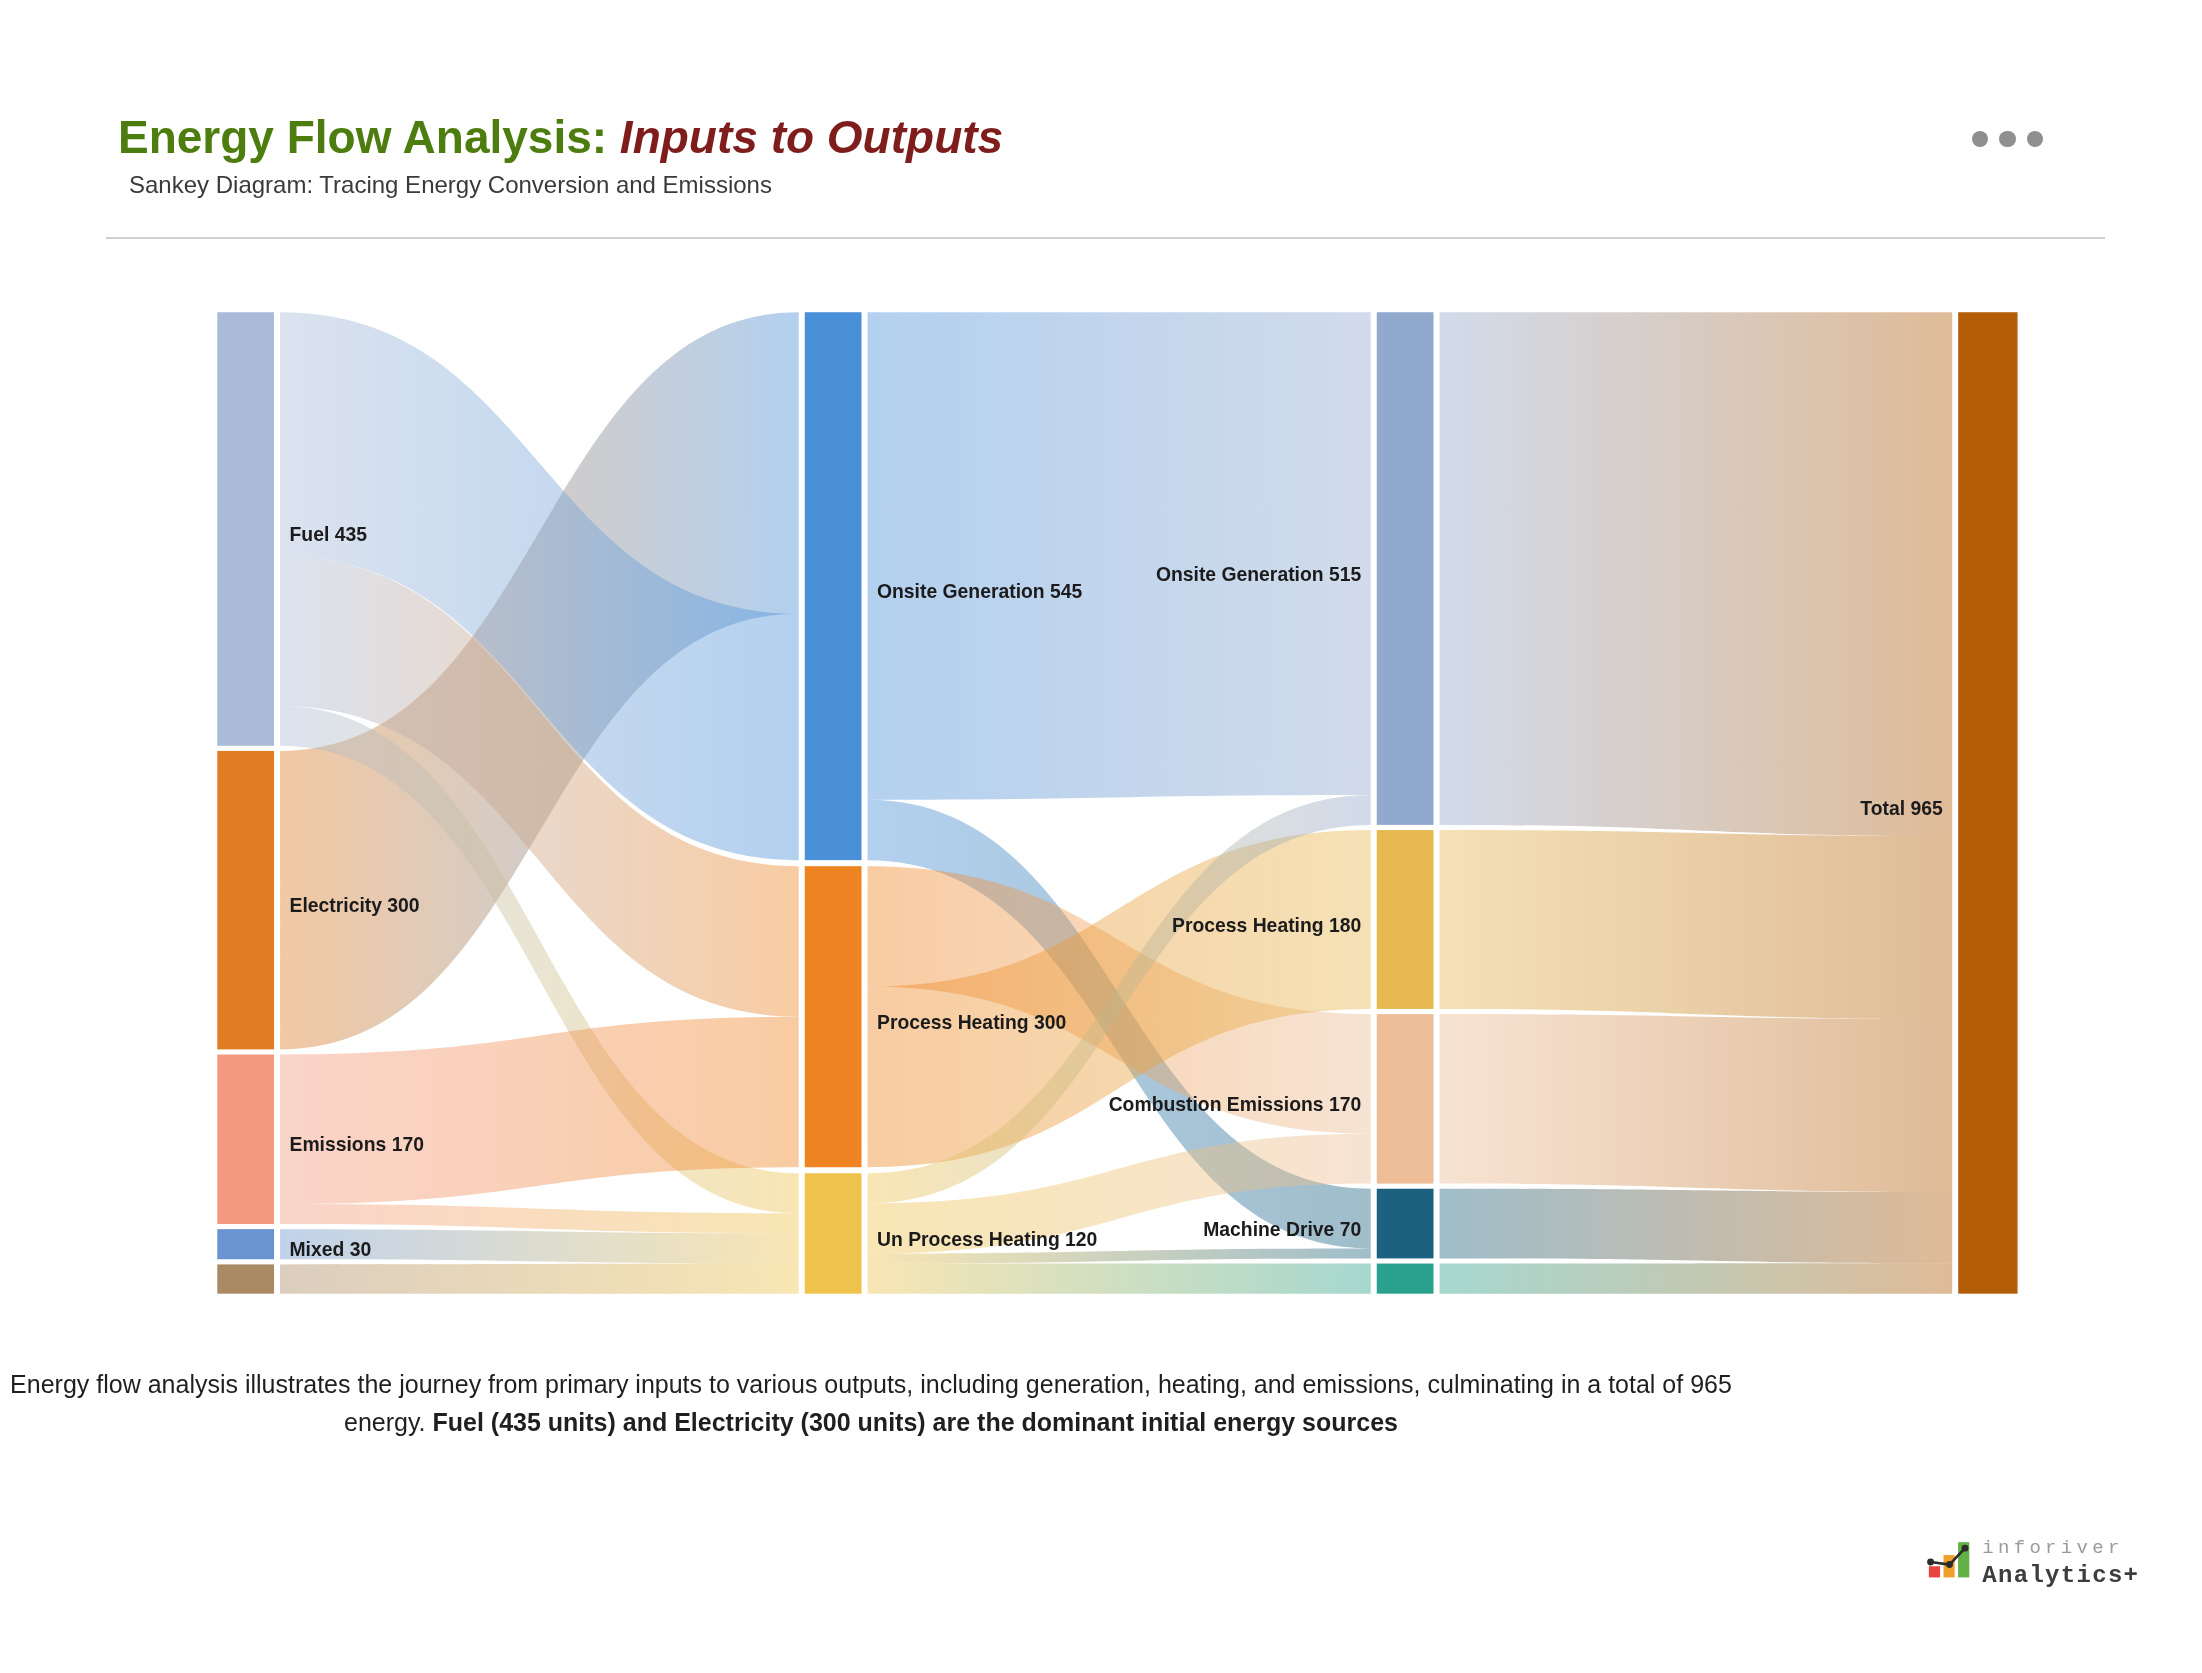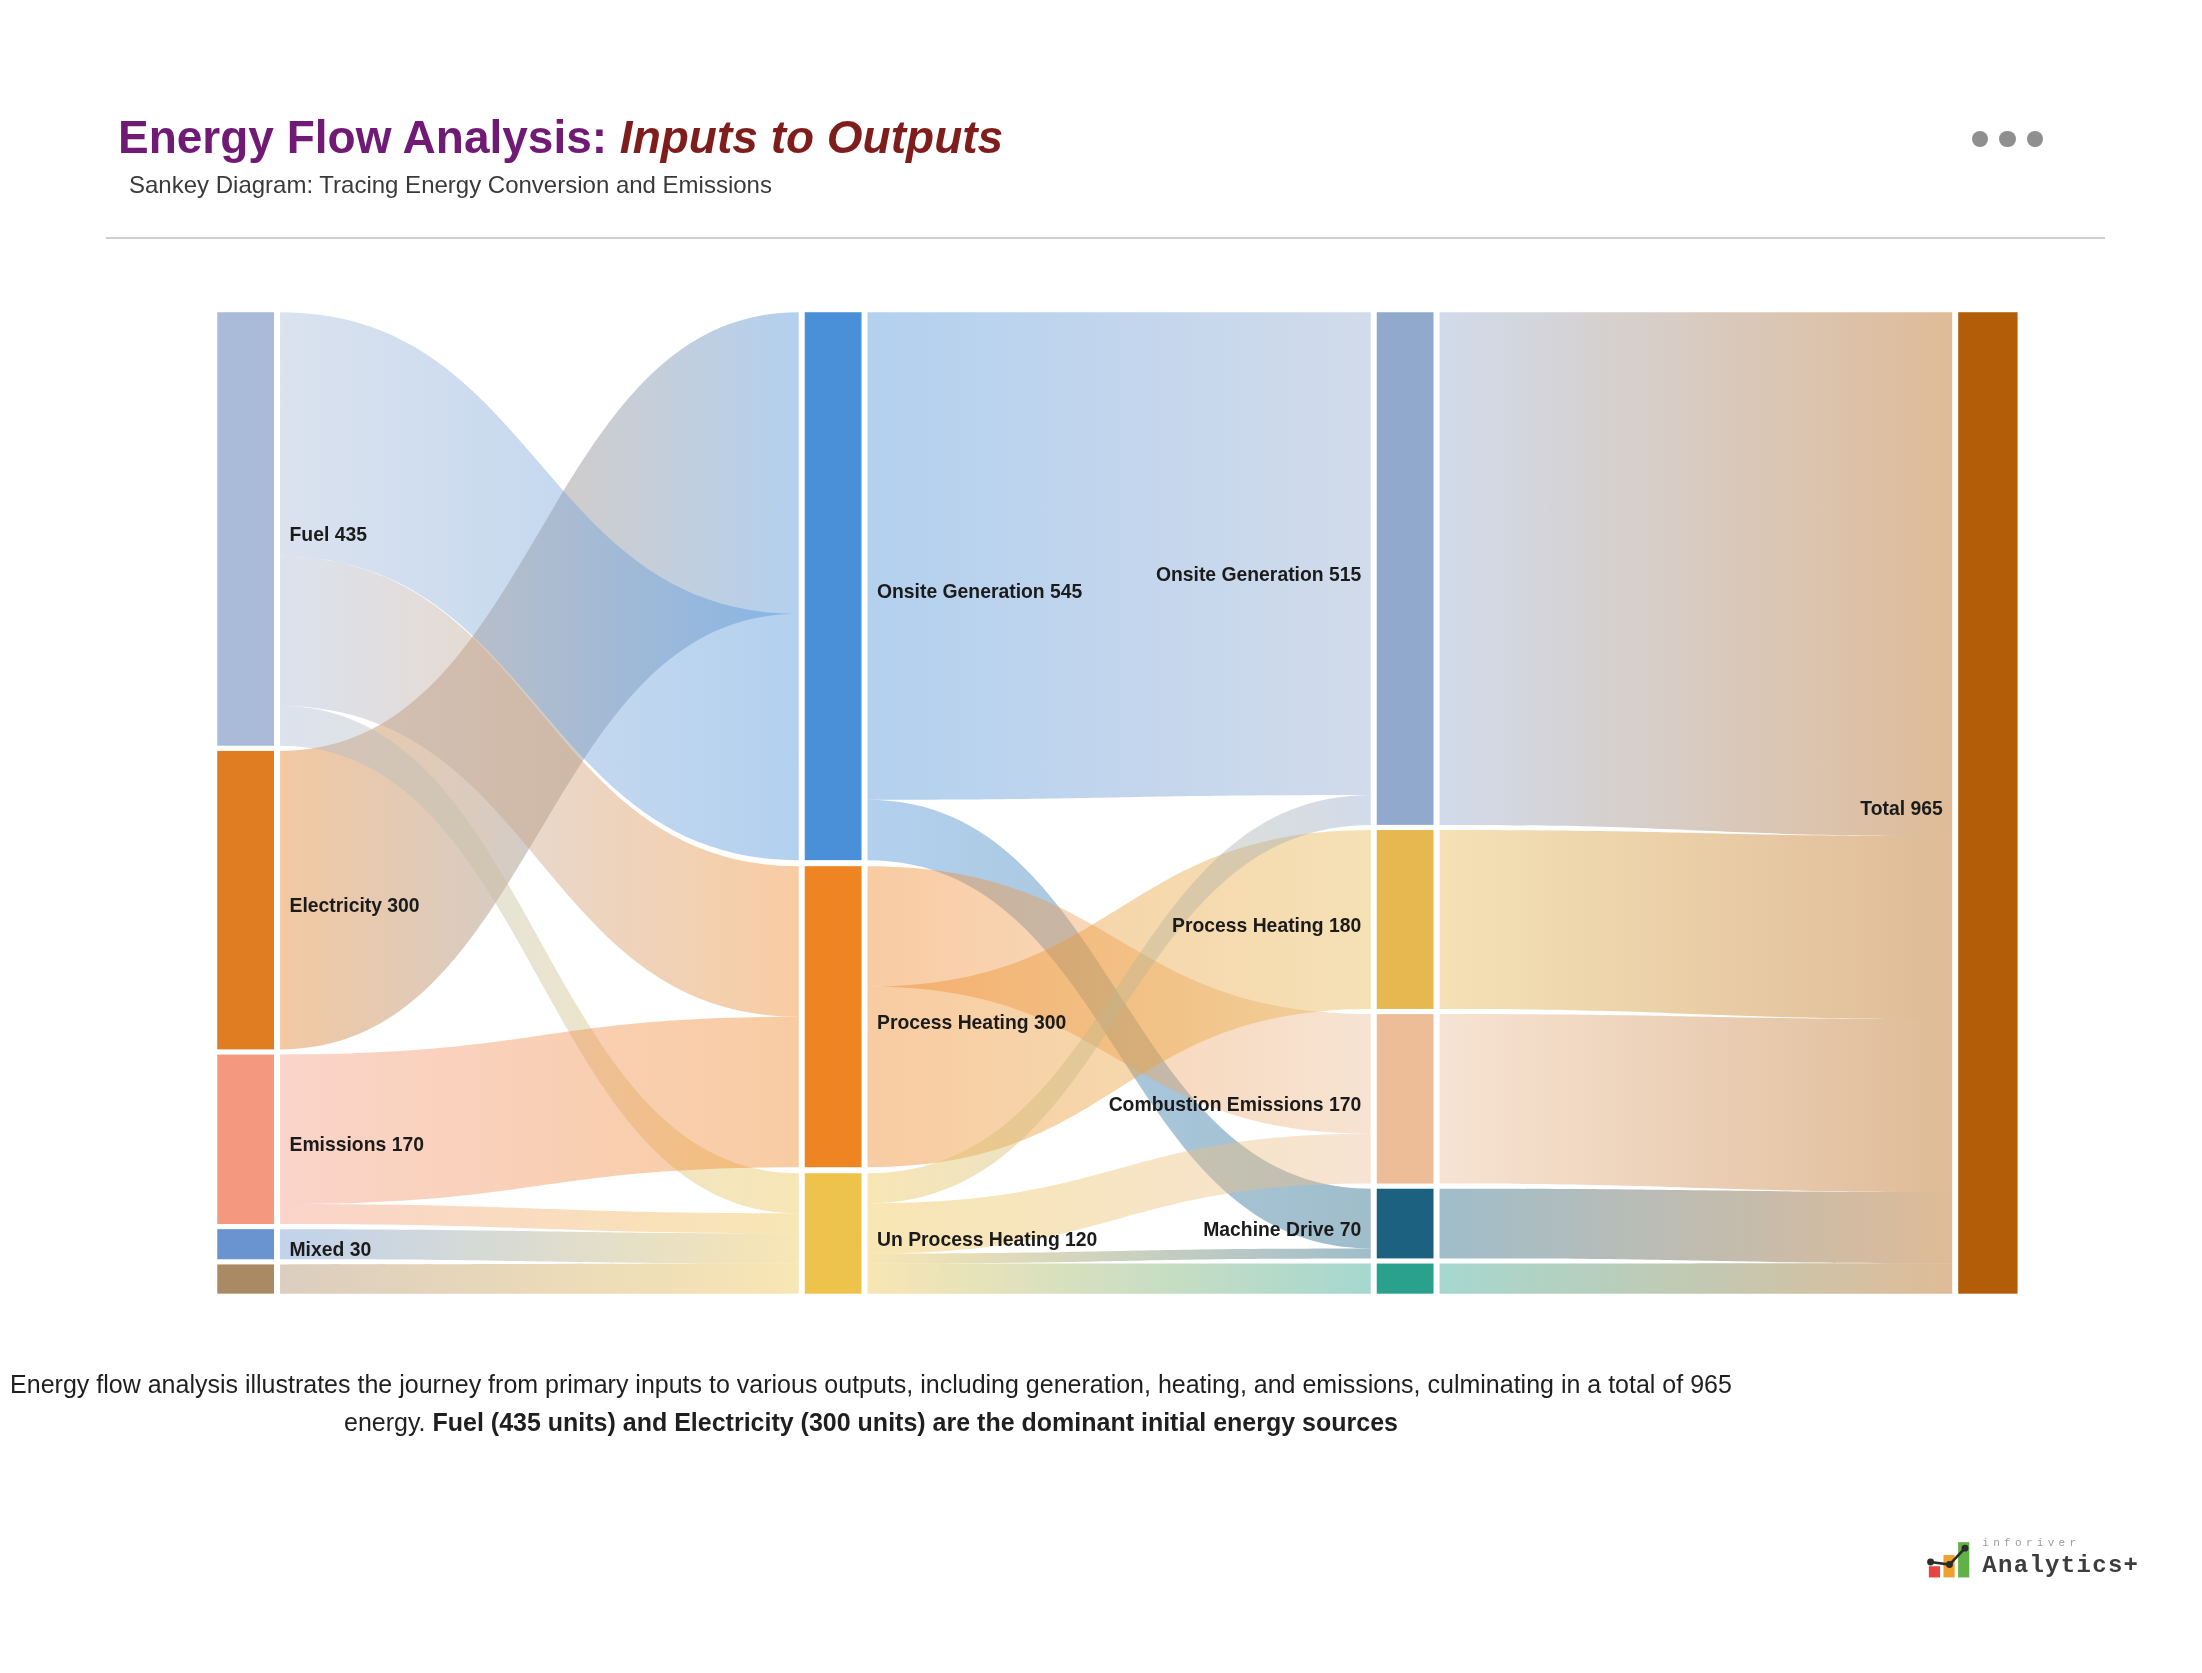--- a/index.html
+++ b/index.html
@@ -8,7 +8,7 @@
   
   #hdr{position:absolute;left:118px;top:112px;}
   #title{font-size:46px;font-weight:bold;line-height:1.1;white-space:nowrap;}
-  #title .t1{color:#701a75;}
+  #title .t1{color:#4d7c0f;}
   #title .t2{color:#7f1d1d;font-style:italic;}
   #subtitle{margin-top:8.6px;font-size:24px;color:#3a3a3a;margin-left:11px;}
   #menu-dots{position:absolute;left:1972px;top:131px;display:flex;gap:11.2px;cursor:pointer;}

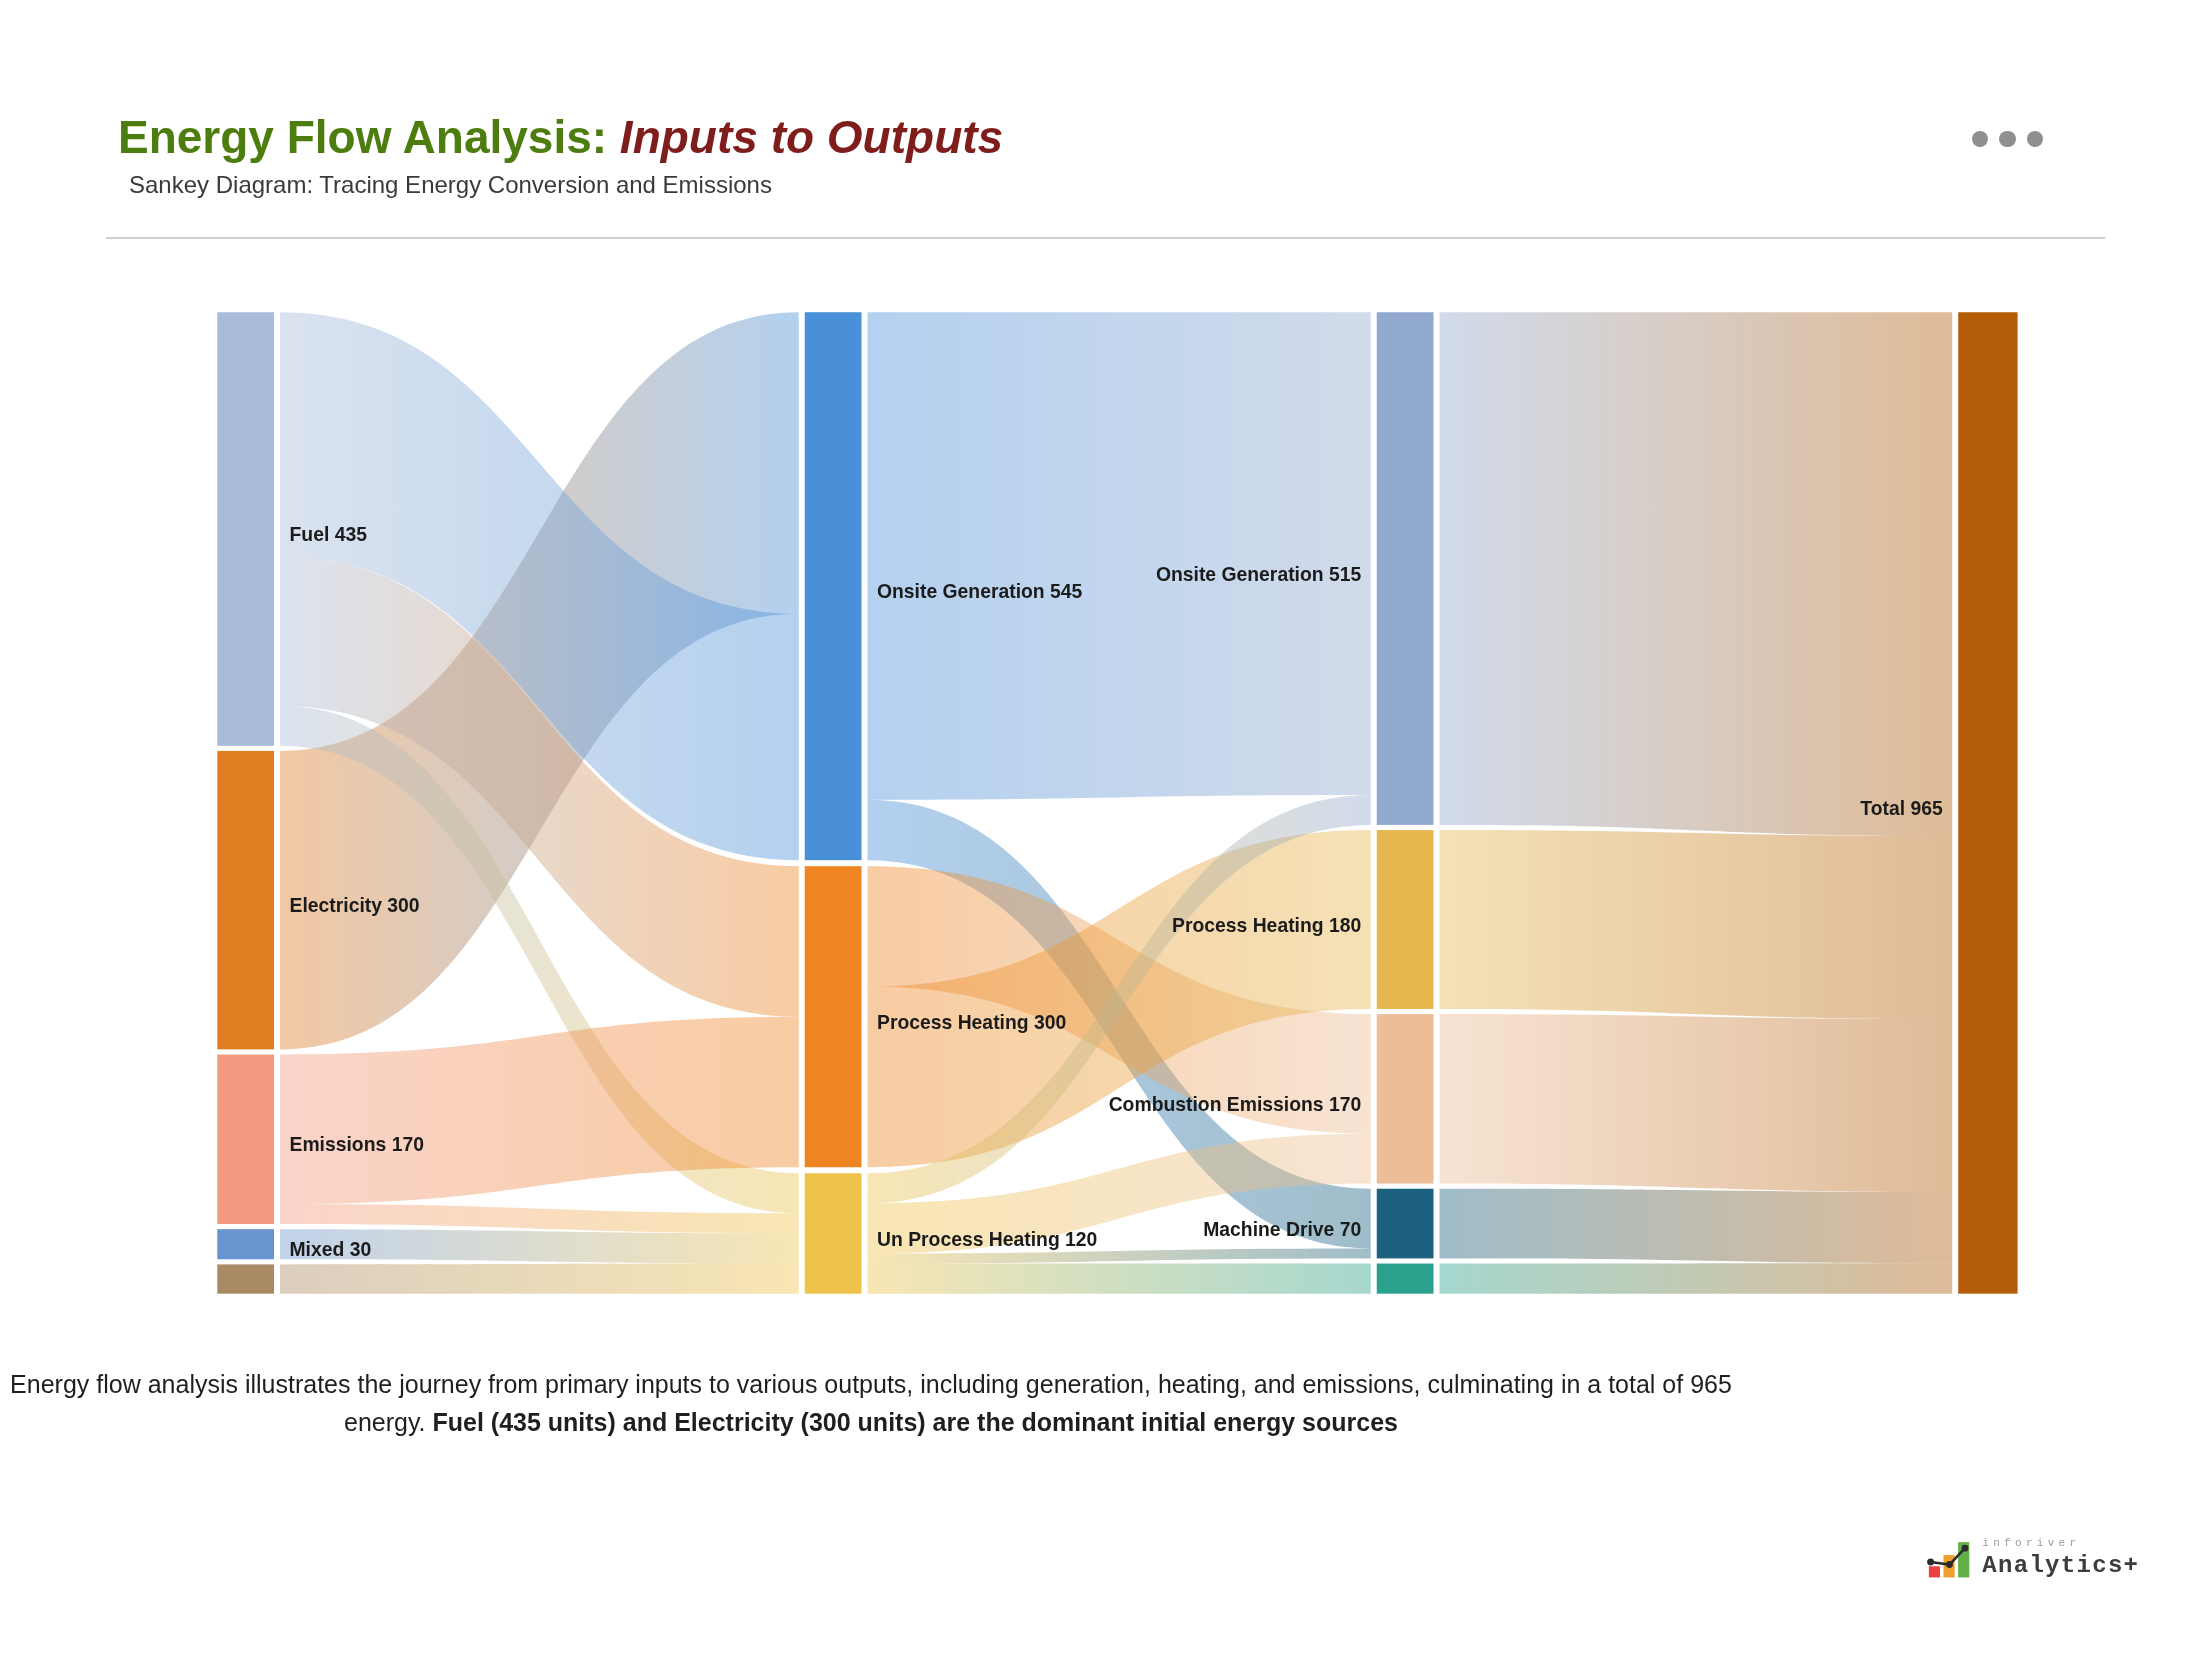--- a/index.html
+++ b/index.html
@@ -25,7 +25,7 @@
   #logo{position:absolute;left:1927px;top:1537px;display:flex;align-items:flex-start;}
   #logo-icon{width:45px;height:43px;margin-right:10.3px;}
   #logo-text .brand{font-family:"Liberation Mono","DejaVu Sans Mono",monospace;
-      font-size:11px;letter-spacing:4.3px;color:#9b9b9b;}
+      font-size:19px;letter-spacing:4.3px;color:#9b9b9b;}
   #logo-text .product{font-family:"Liberation Mono","DejaVu Sans Mono",monospace;
       font-size:24px;font-weight:bold;letter-spacing:1.3px;color:#3d3d3d;margin-top:2.6px;}
 </style>

